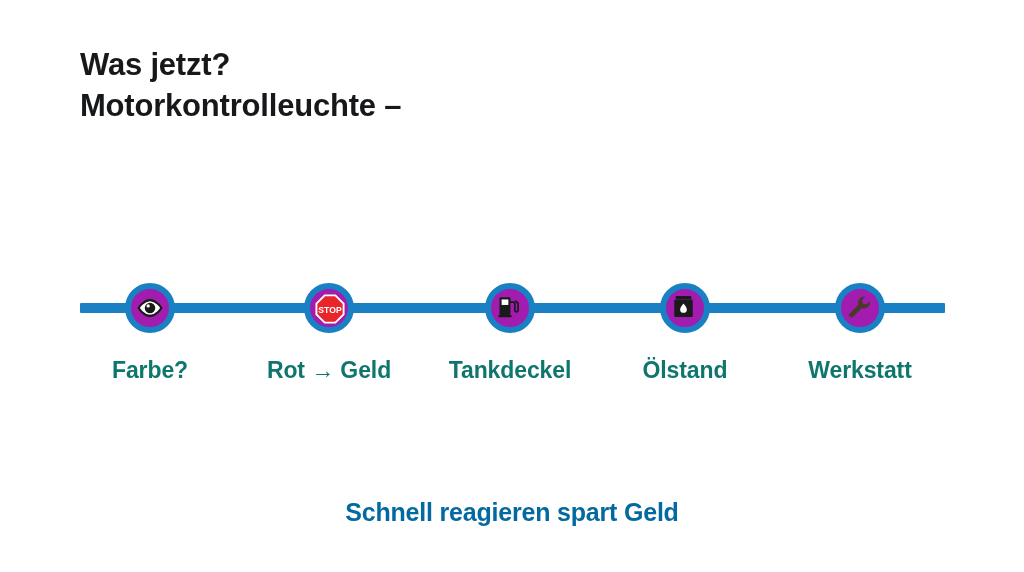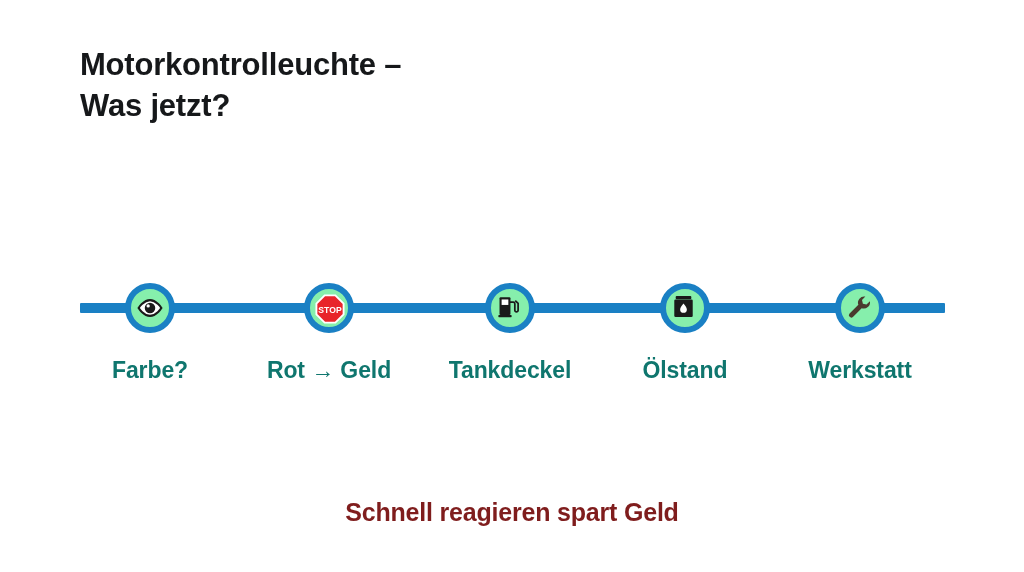--- a/index.html
+++ b/index.html
@@ -100,8 +100,8 @@
 <body>
 
 <div class="title-block">
+  <div class="title-line">Was jetzt?</div>
   <div class="title-line">Motorkontrolleuchte –</div>
-  <div class="title-line">Was jetzt?</div>
 </div>
 
 <div class="timeline">

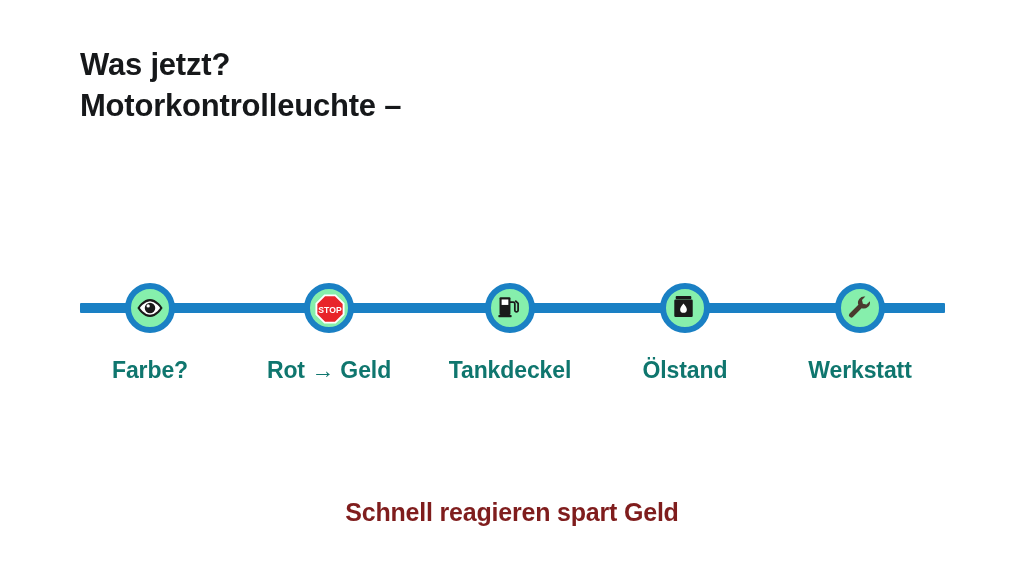--- a/index.html
+++ b/index.html
@@ -55,7 +55,7 @@
     height: 50px;
     margin-left: -25px;
     border-radius: 50%;
-    background: #86efac;
+    background: #a21caf;
     border: 6px solid #1a80c4;
     box-sizing: border-box;
     display: flex;

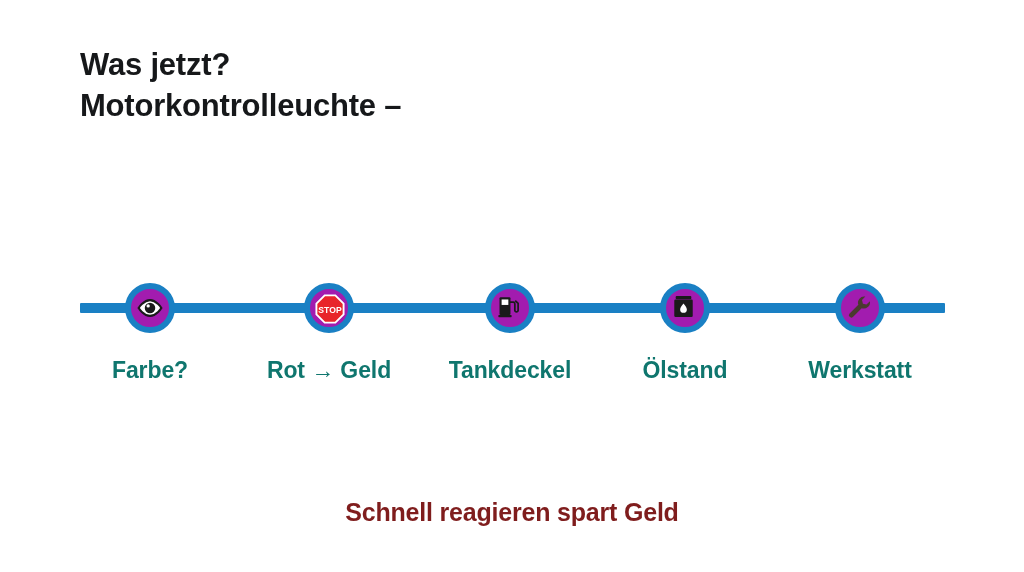--- a/index.html
+++ b/index.html
@@ -92,7 +92,7 @@
     text-align: center;
     font-size: 25px;
     font-weight: bold;
-    color: #7f1d1d;
+    color: #0369a1;
     letter-spacing: -0.2px;
   }
 </style>

